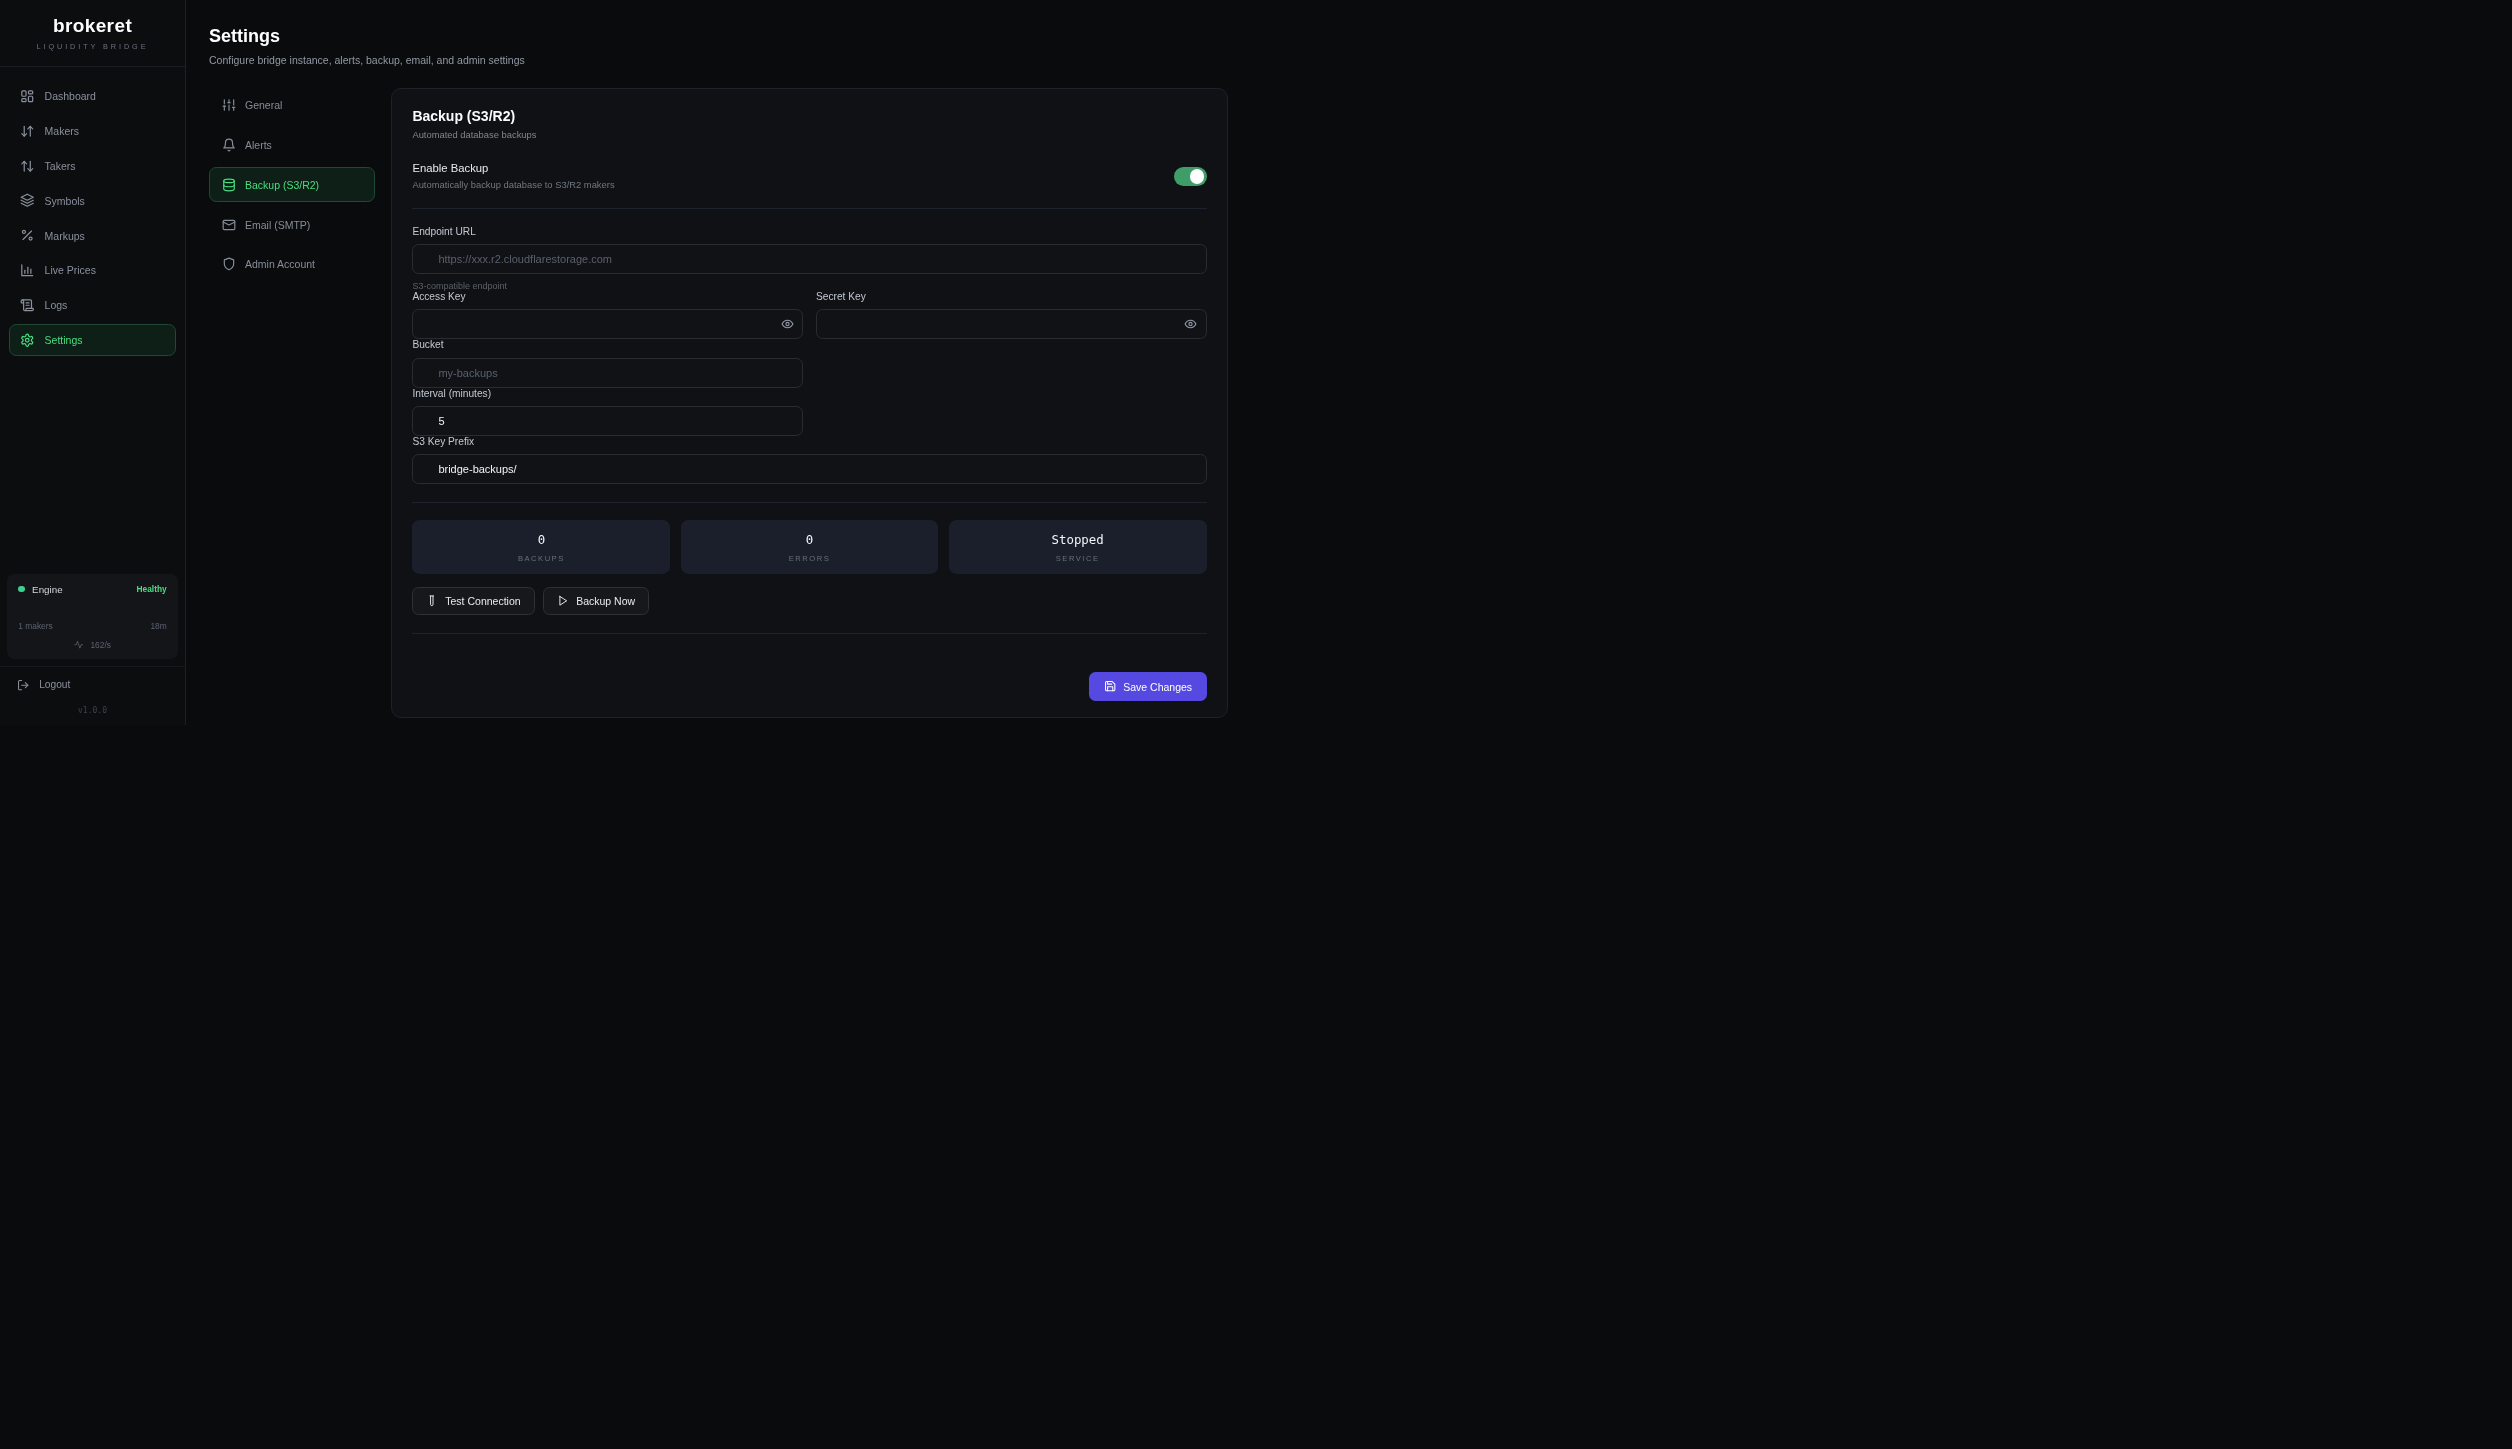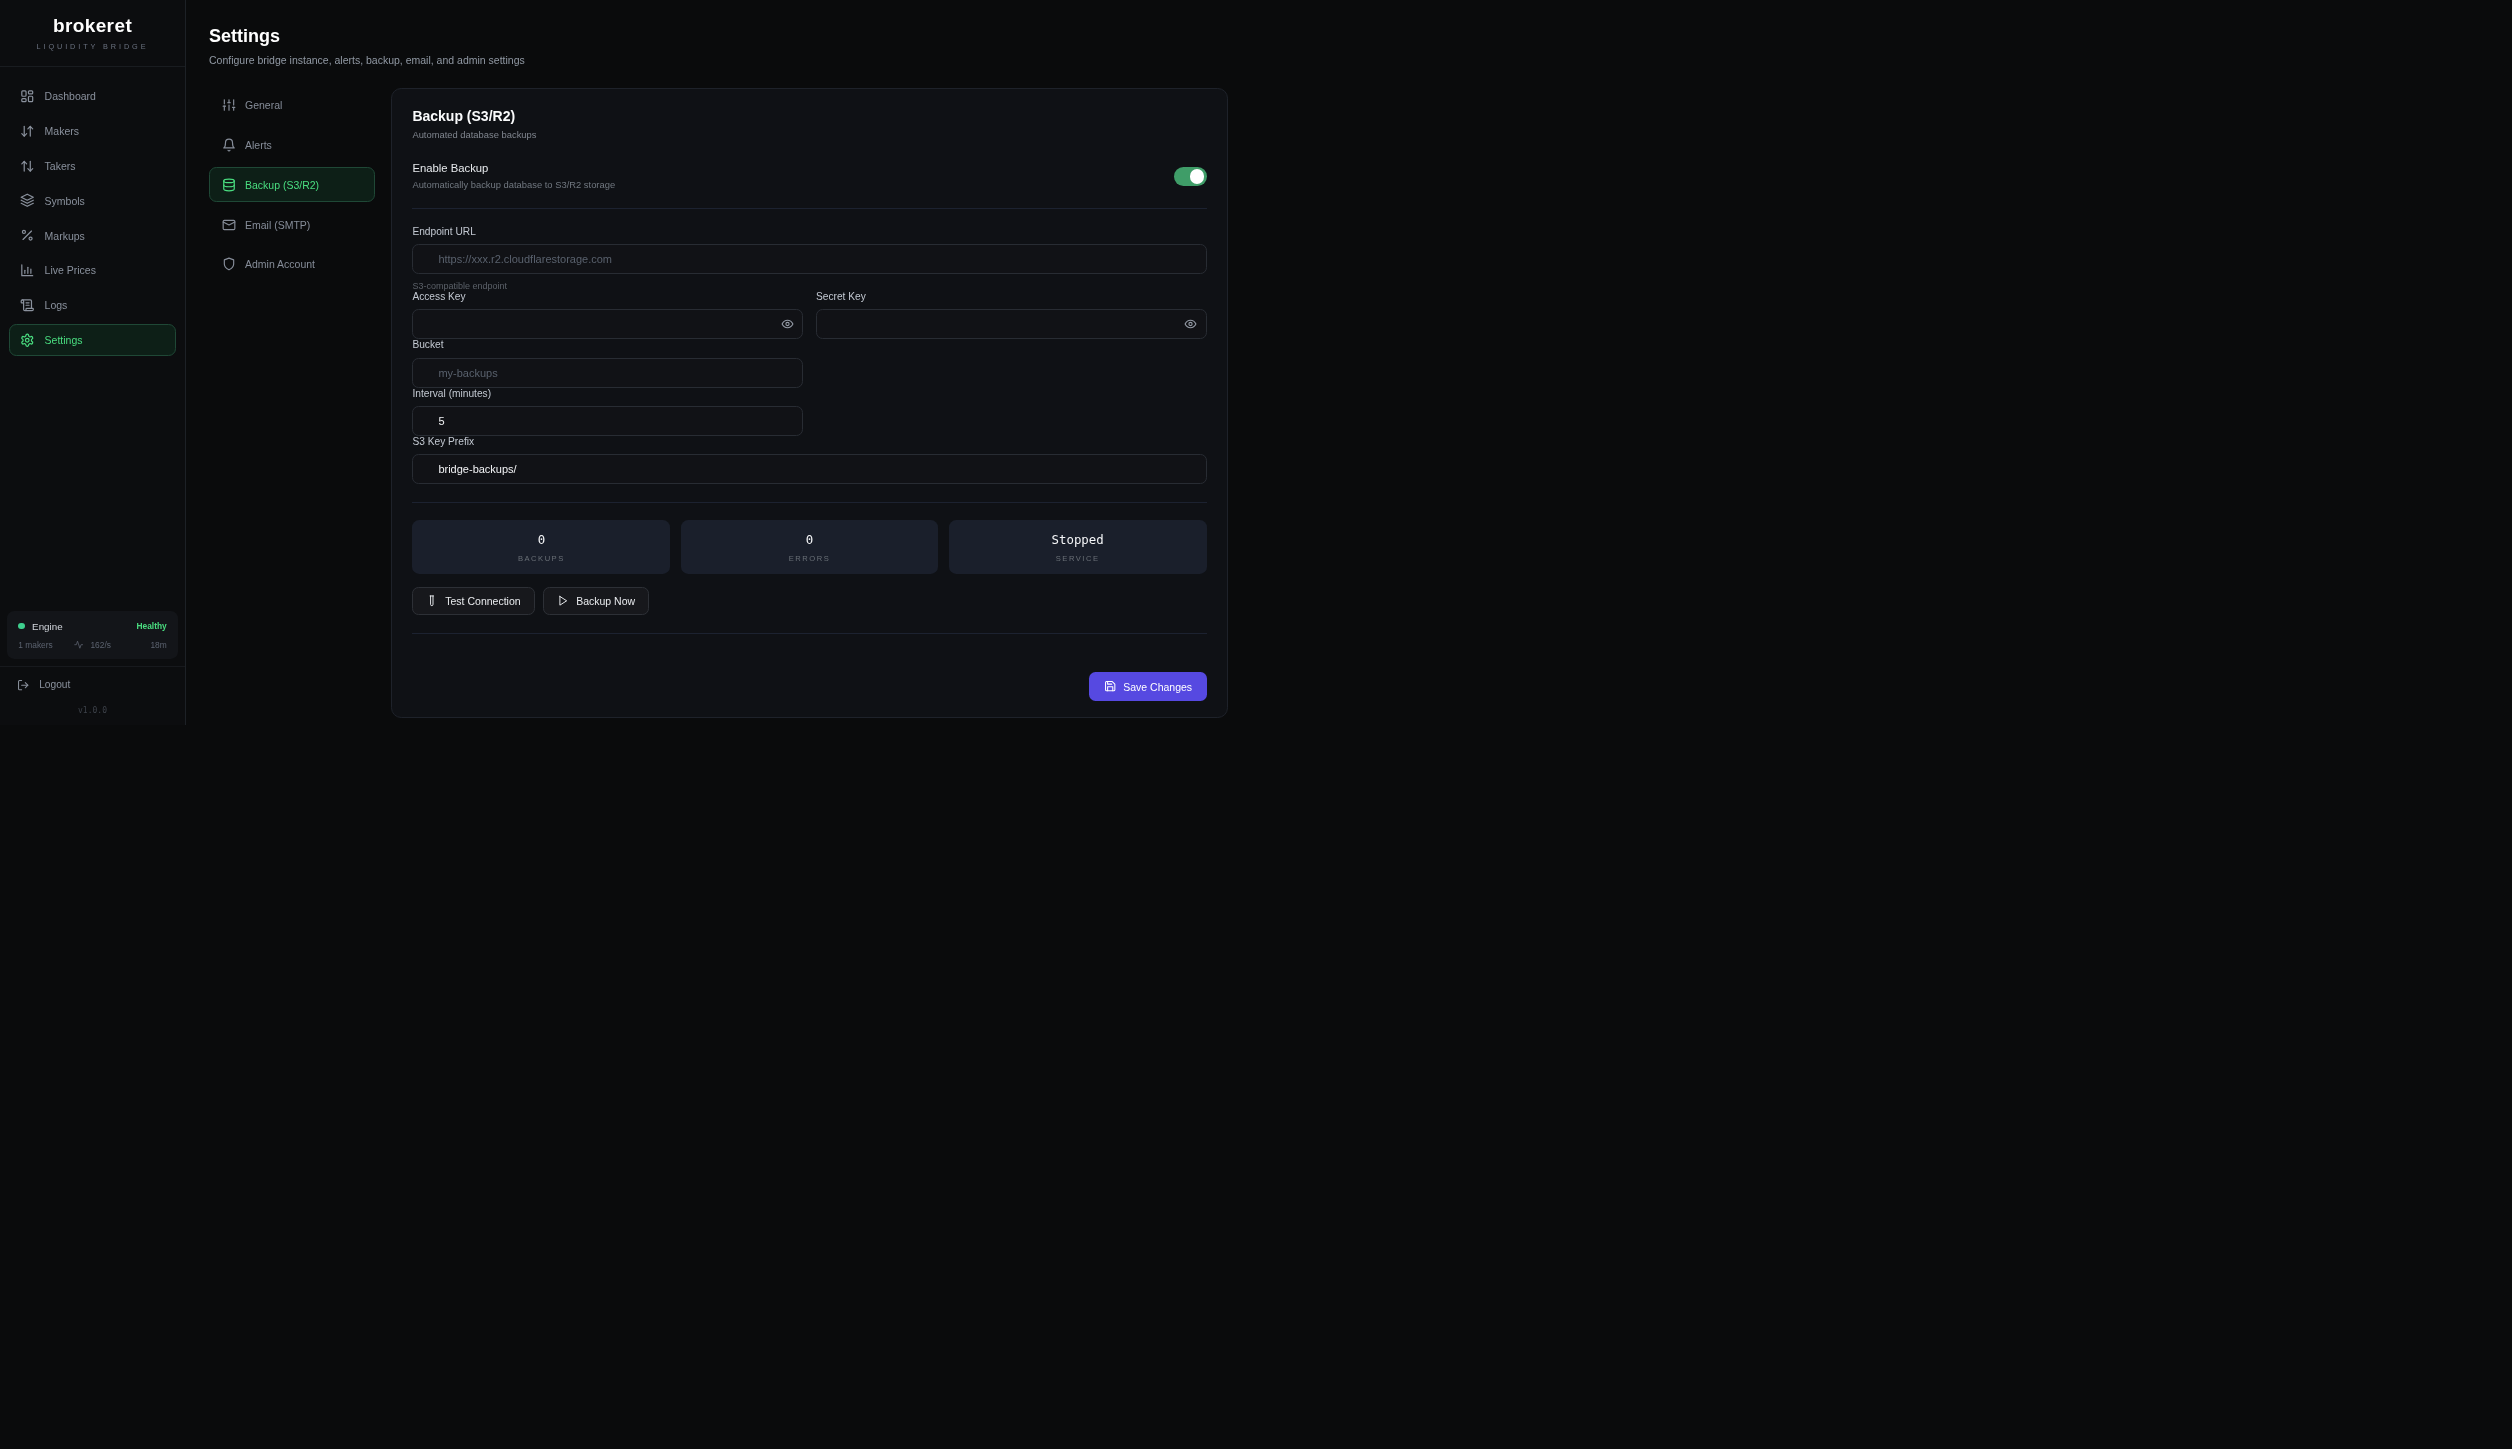--- a/index.html
+++ b/index.html
@@ -344,7 +344,7 @@
       <div class="enable-row">
         <div>
           <div class="enable-label">Enable Backup</div>
-          <div class="enable-desc">Automatically backup database to S3/R2 storage</div>
+          <div class="enable-desc">Automatically backup database to S3/R2 makers</div>
         </div>
         <div class="toggle">
           <span class="knob"></span>

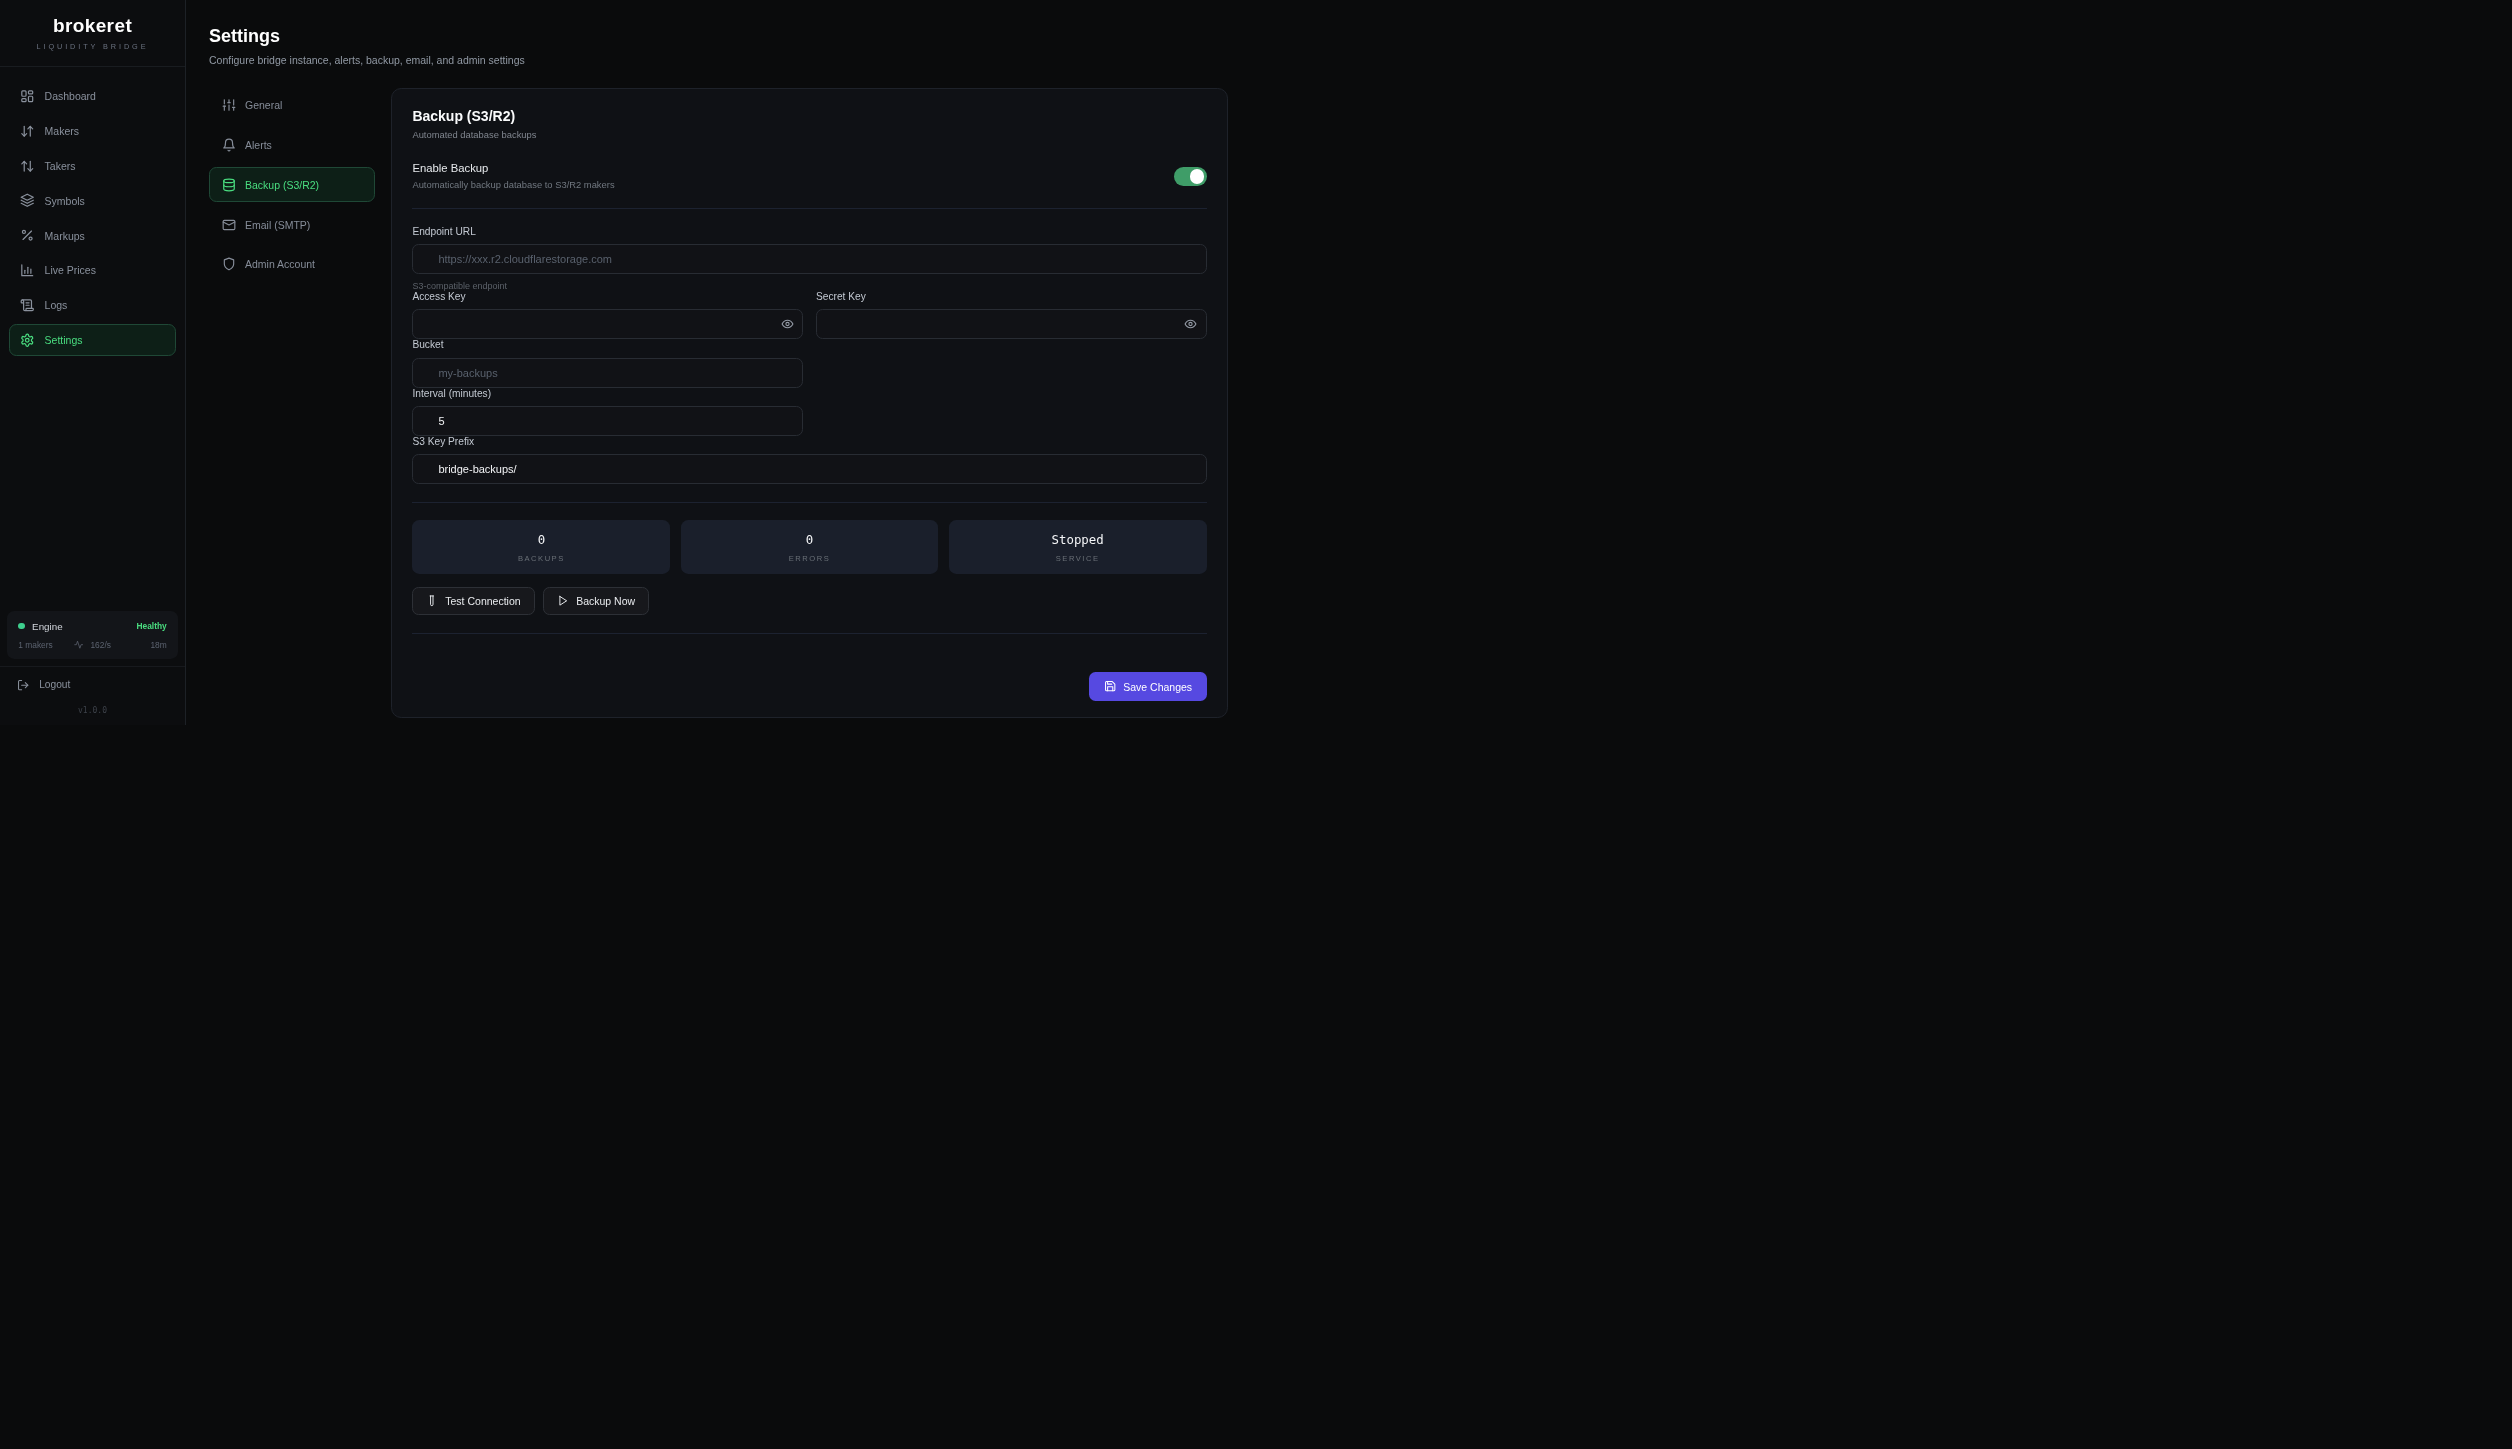--- a/index.html
+++ b/index.html
@@ -48,7 +48,7 @@
   .engine-health { font-size:8.4px; font-weight:bold; color:#4ade80; }
   .engine-row2 { display:flex; align-items:center; margin-top:8px; color:#5c6370; font-size:8.4px; }
   .engine-makers { flex:1; }
-  .engine-rate { flex:1; display:flex; align-items:flex-end; gap:7px; justify-content:center; }
+  .engine-rate { flex:1; display:flex; align-items:flex-end; gap:7px; justify-content:center;margin-top:37px; }
   .engine-rate .ic { width:9.4px; height:9.4px; }
   .engine-uptime { flex:1; text-align:right; }
 

